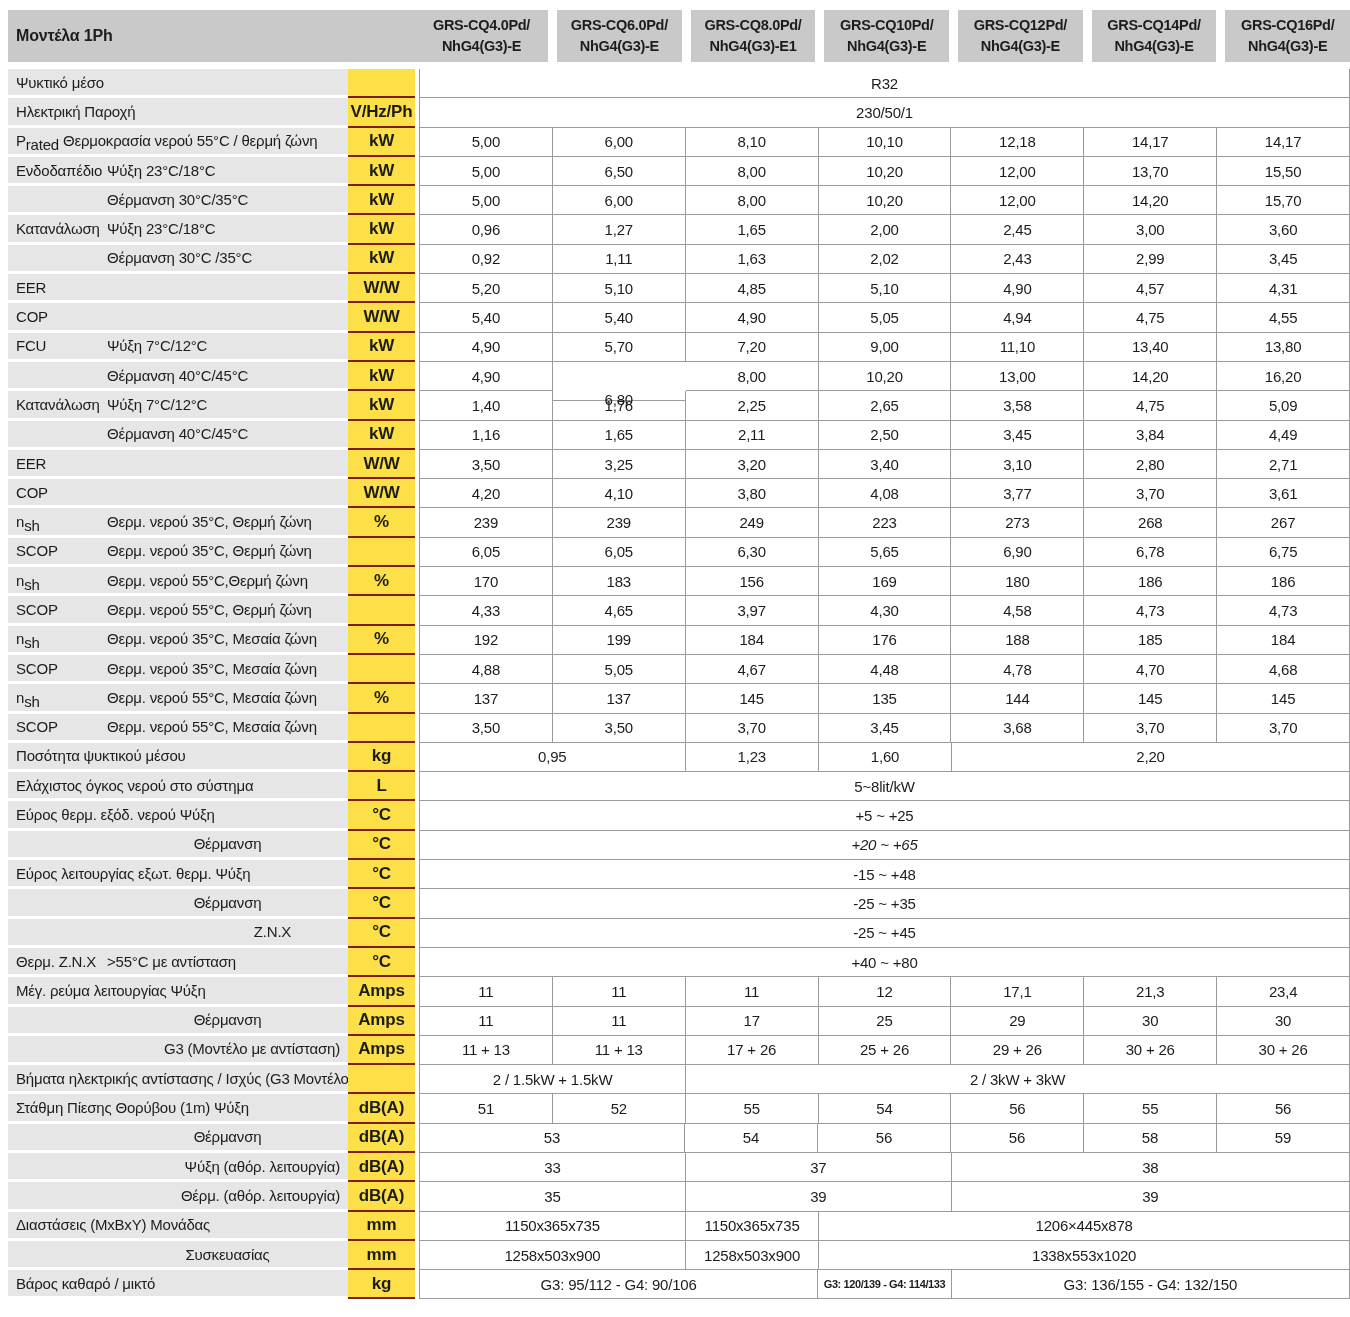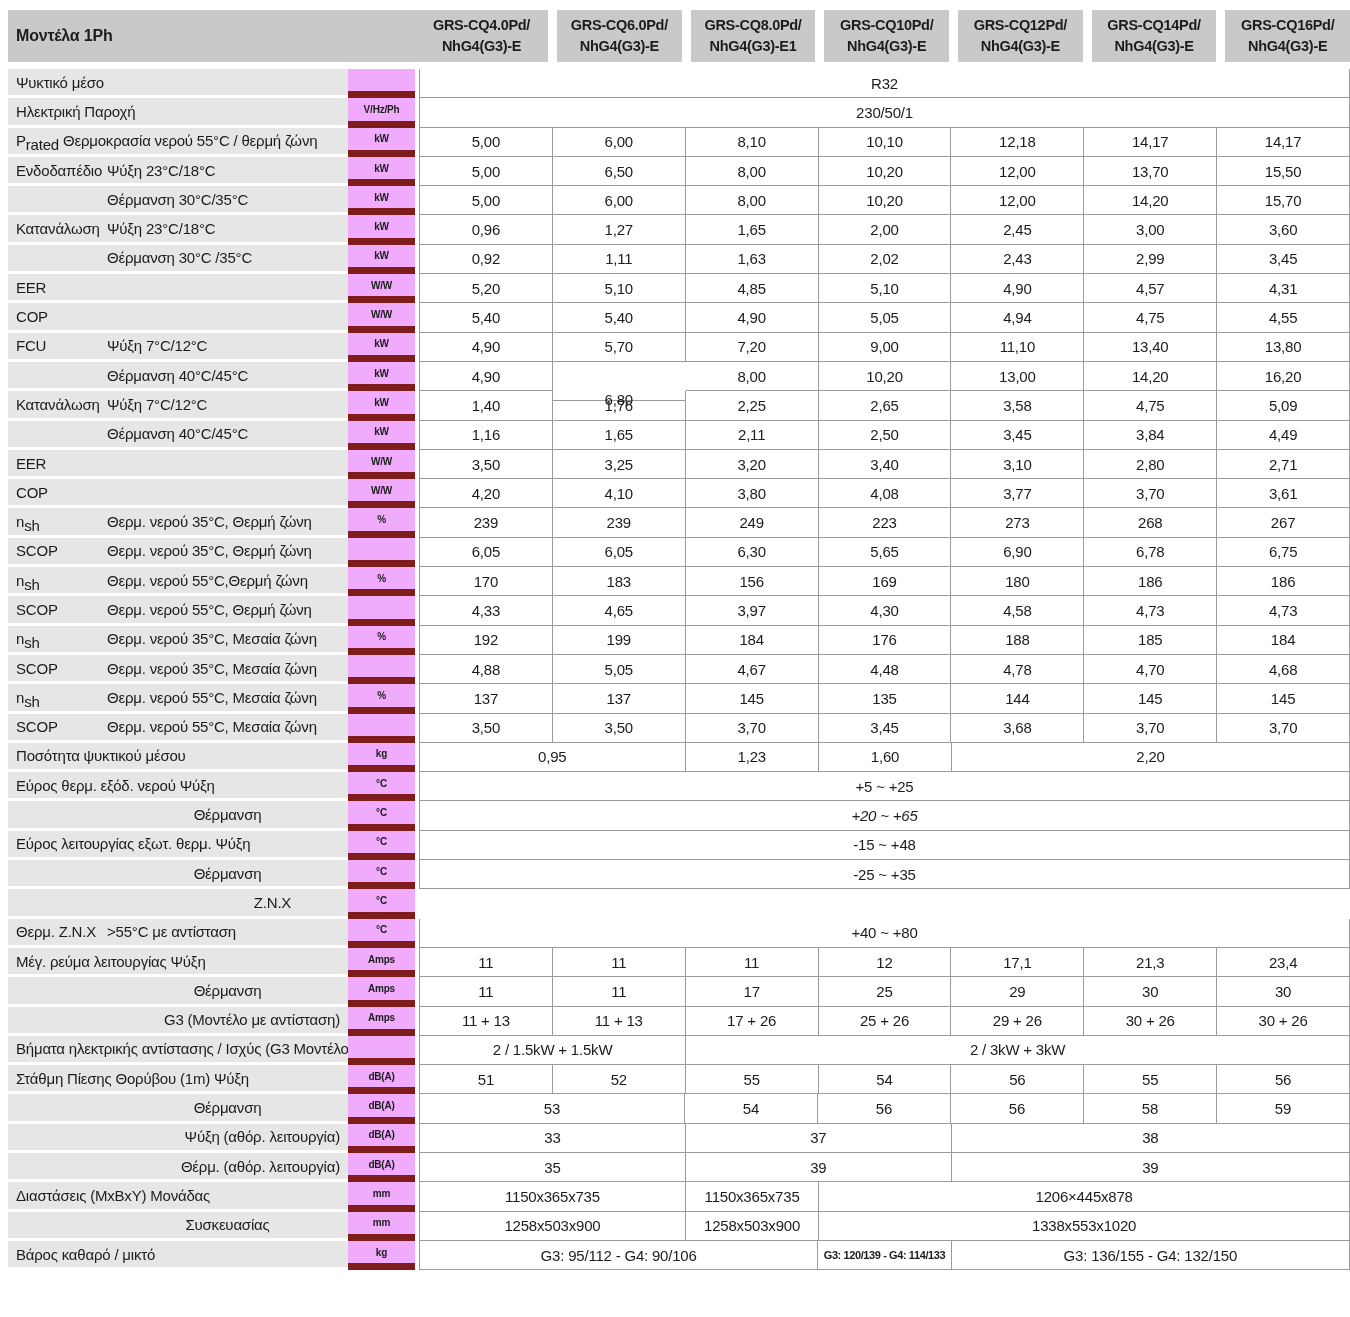--- a/index.html
+++ b/index.html
@@ -37,9 +37,9 @@
   .lab .b.r{text-align:right;padding-right:8px;}
   .lab sub{font-size:15px;line-height:0;}
   .u{
-    width:67px;background:#f0abfc;border-bottom:7px solid #7f1d1d;
+    width:67px;background:#fde047;border-bottom:2px solid #7f1d1d;
     box-sizing:border-box;display:flex;align-items:center;justify-content:center;
-    font-weight:bold;font-size:10px;
+    font-weight:bold;font-size:17px;
   }
   .vals{flex:1;display:flex;margin-left:4px;}
   .vc{

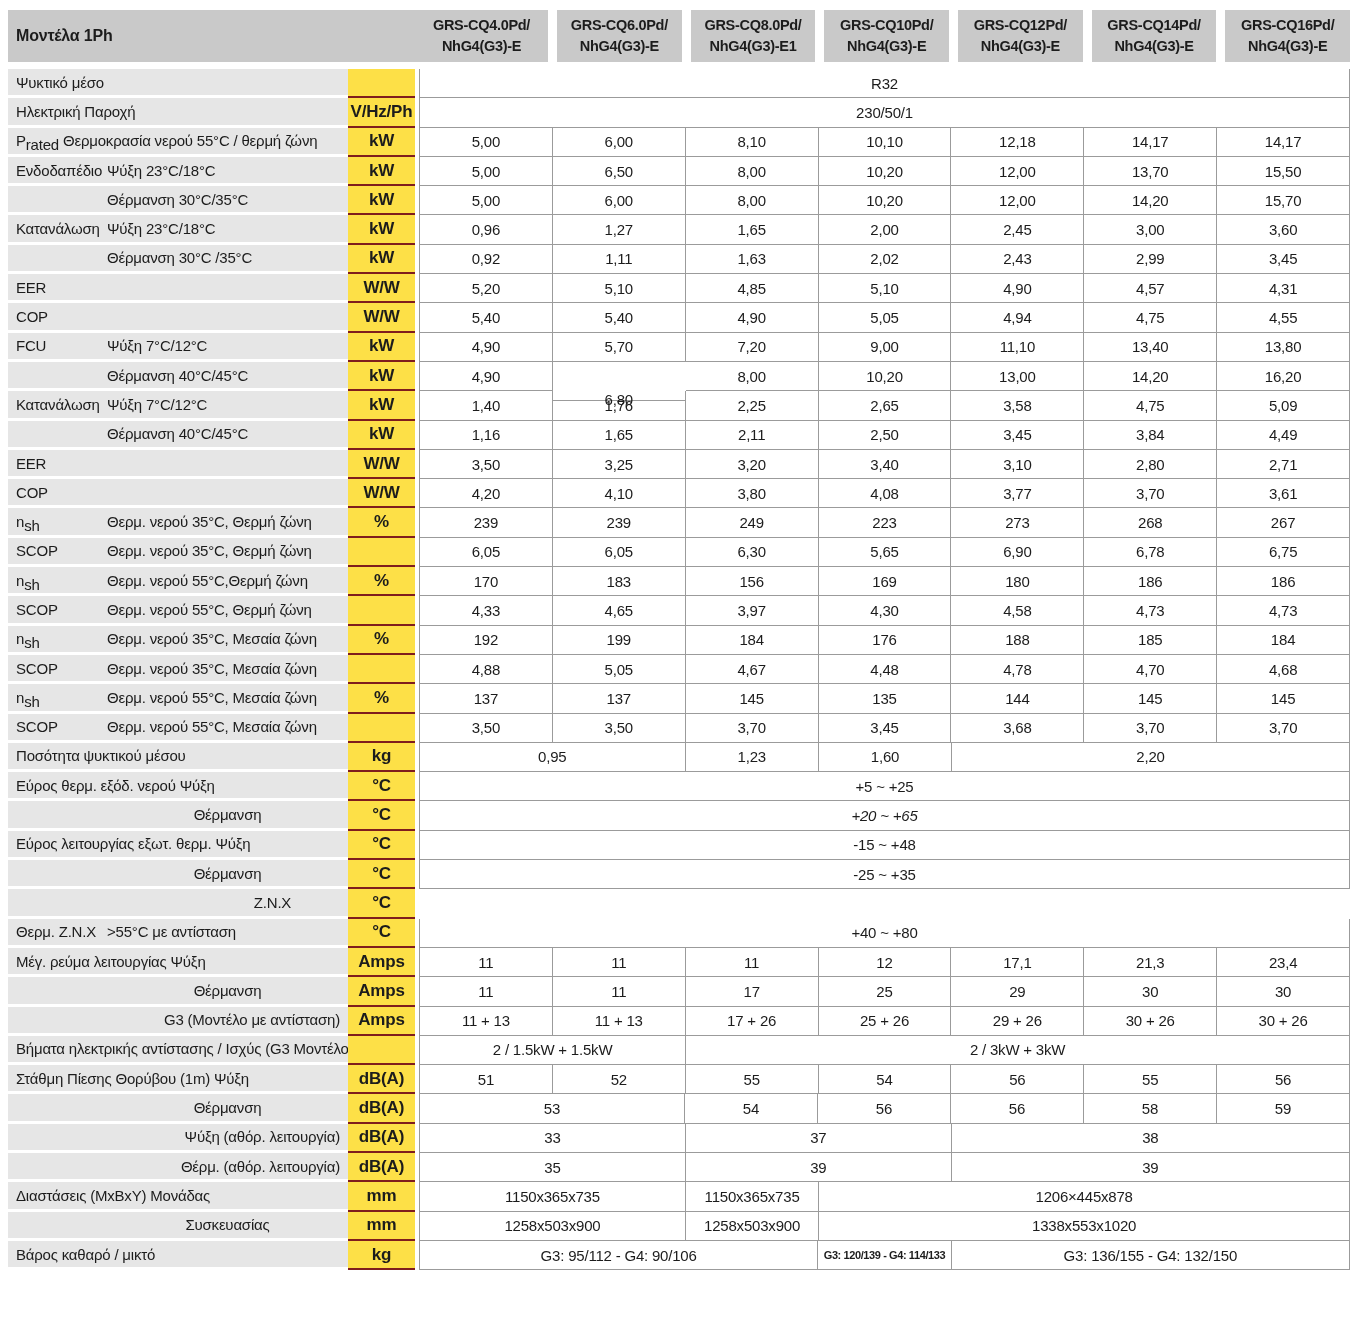--- a/index.html
+++ b/index.html
@@ -457,6 +457,15 @@
         </div>
         <div class="row">
           <div class="lab">
+            <span class="full">Ελάχιστος όγκος νερού στο σύστημα</span>
+          </div>
+          <div class="u">L</div>
+          <div class="vals">
+            <div class="vc first" style="flex-grow: 7;">5~8lit/kW</div>
+          </div>
+        </div>
+        <div class="row">
+          <div class="lab">
             <span class="full">Εύρος θερμ. εξόδ. νερού Ψύξη</span>
           </div>
           <div class="u">°C</div>

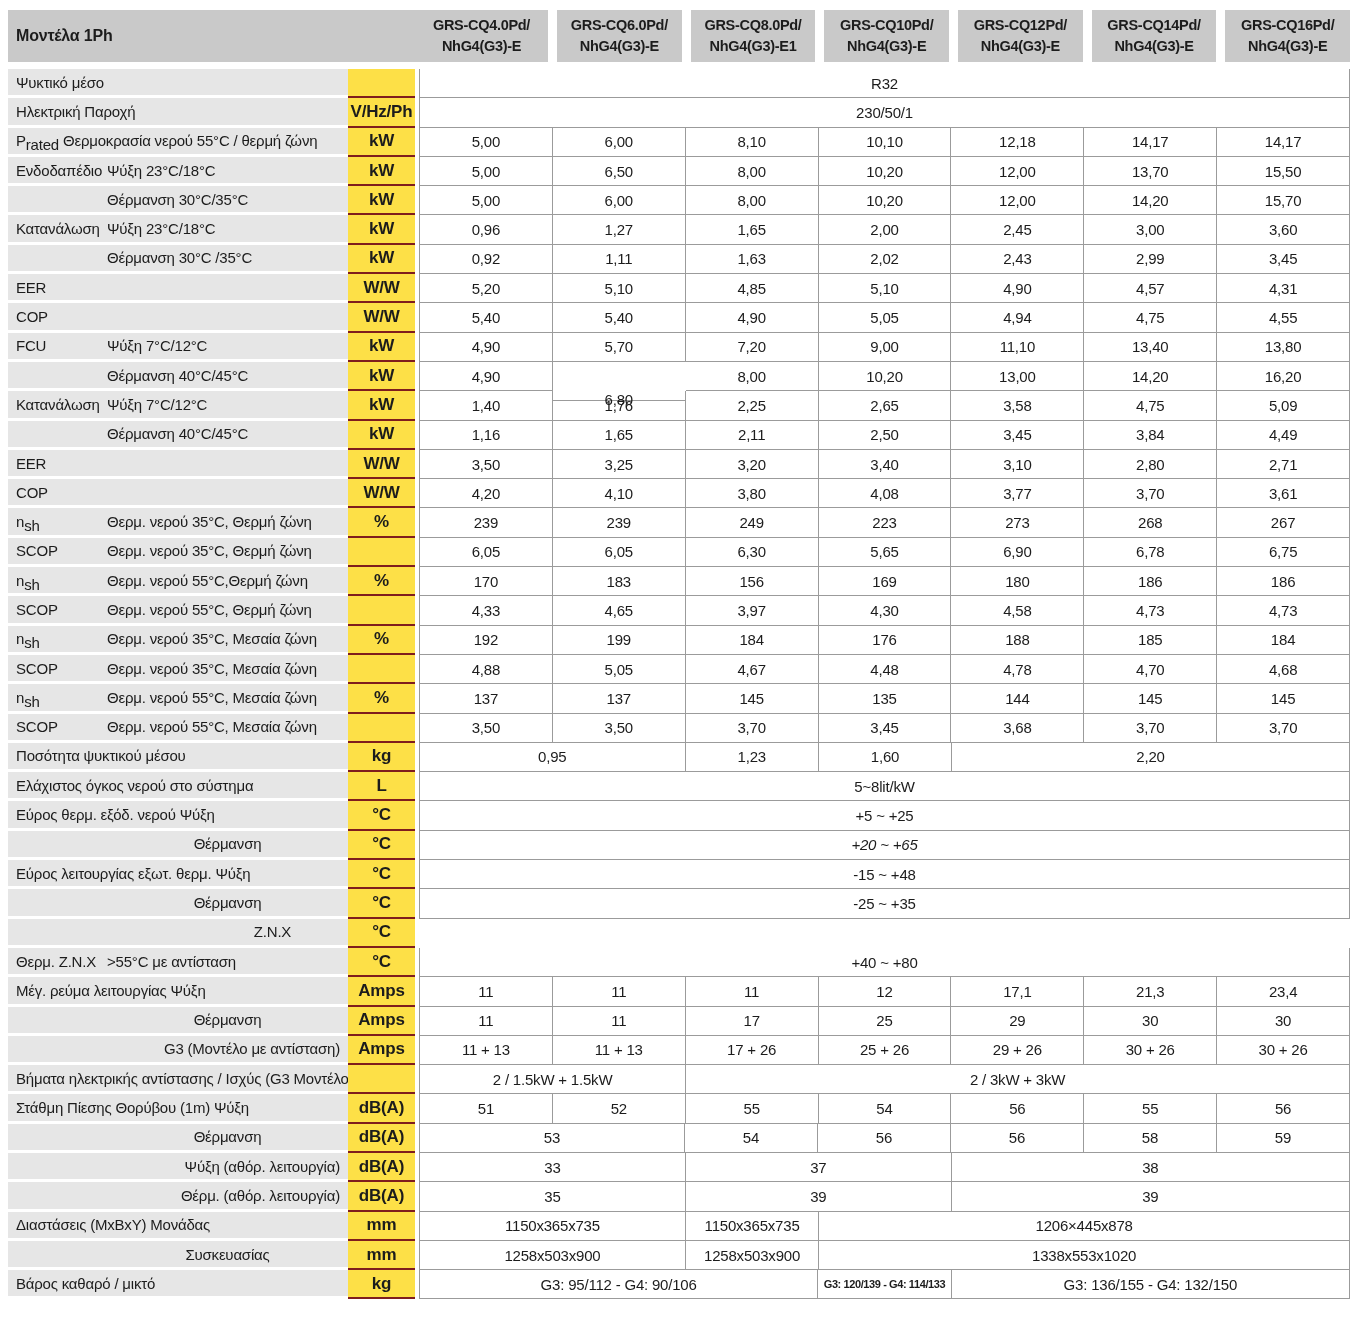--- a/index.html
+++ b/index.html
@@ -508,6 +508,9 @@
             <span class="b c2">Ζ.Ν.Χ</span>
           </div>
           <div class="u">°C</div>
+          <div class="vals">
+            <div class="vc first" style="flex-grow: 7;">-25 ~ +45</div>
+          </div>
         </div>
         <div class="row">
           <div class="lab">

